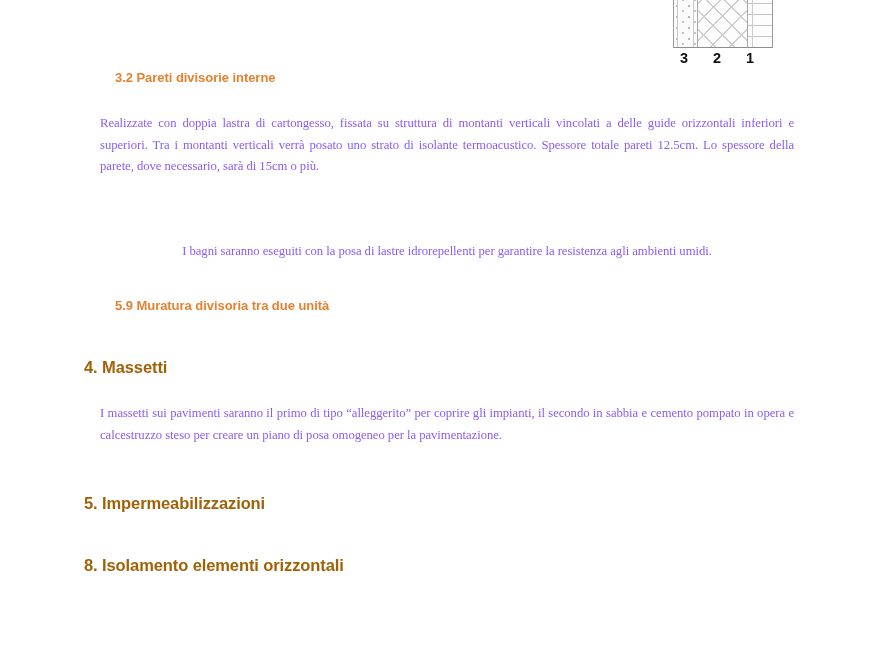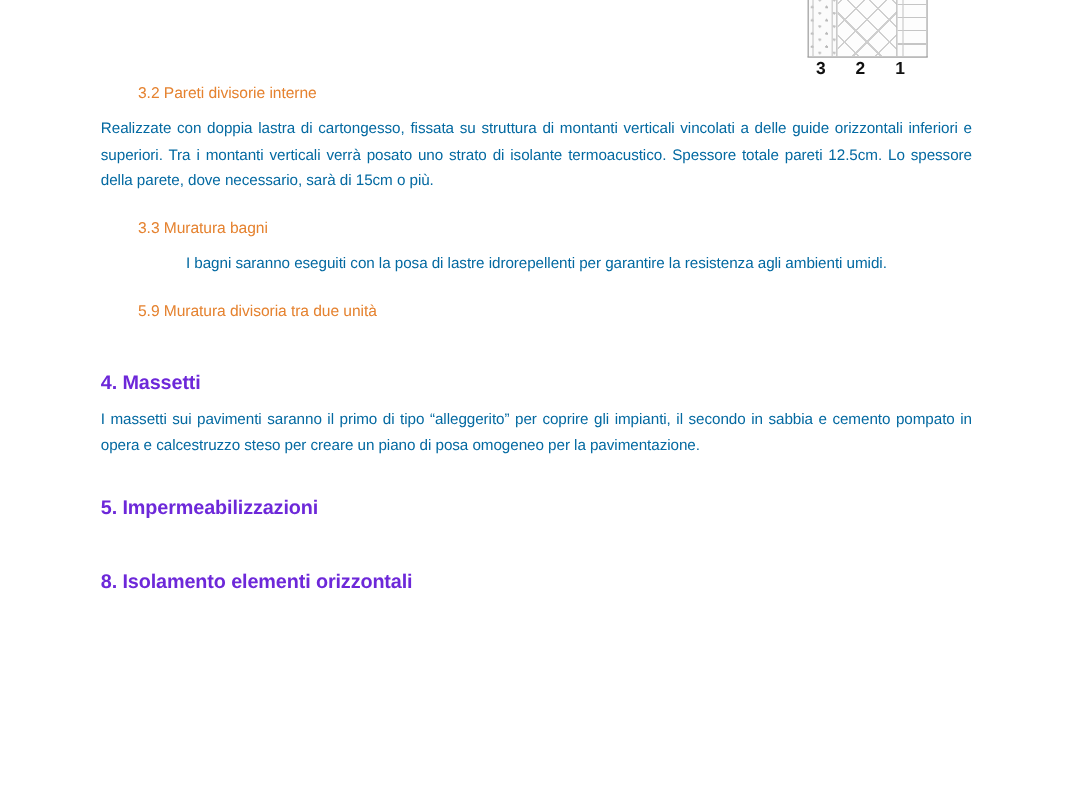--- a/index.html
+++ b/index.html
@@ -143,7 +143,7 @@
   h3.subsection-title {
     font-family: "Liberation Sans", sans-serif;
     font-size: 13px;
-    font-weight: normal;
+    font-weight: bold;
     color: #E5822F;
     margin: 0 0 0 31px;
     padding: 0;

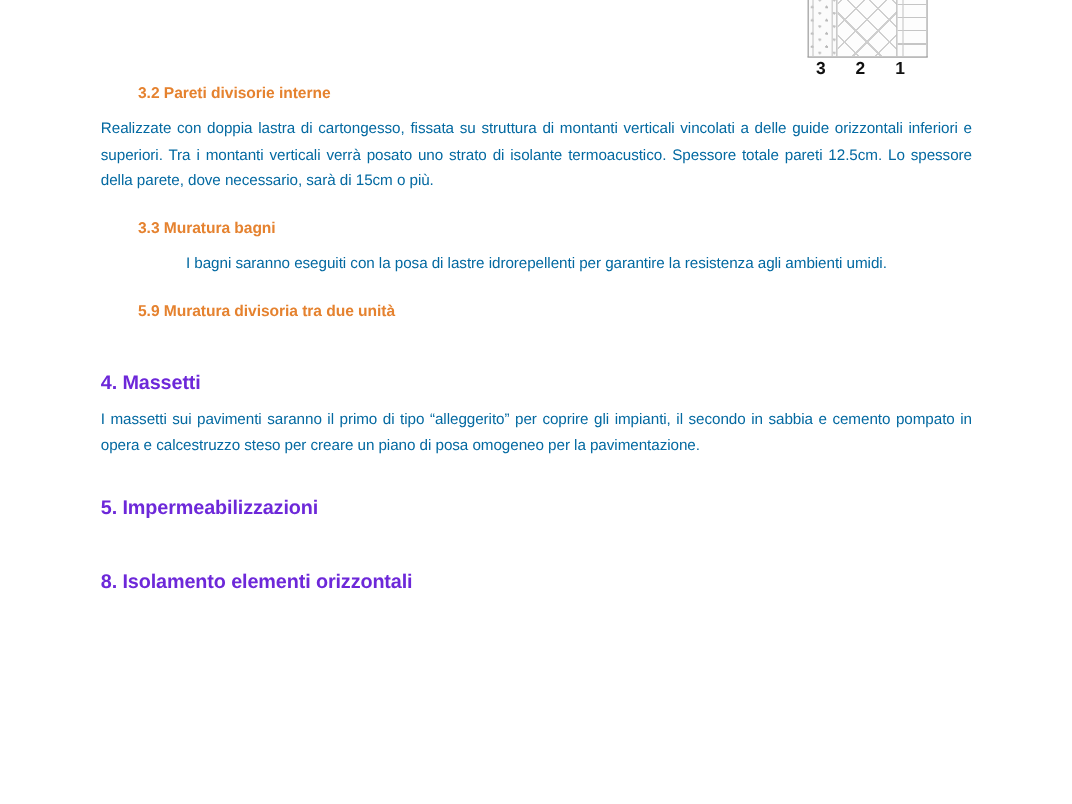--- a/index.html
+++ b/index.html
@@ -152,11 +152,11 @@
   }
 
   p.body-text {
-    font-family: Liberation Sans, sans-serif;
+    font-family: Liberation Serif, serif;
     font-size: 12.7px;
     font-weight: normal;
-    color: #0369a1;
-    margin: 0;
+    color: #8b5cf6;
+    margin: 16px;
     padding: 0;
     line-height: 21.5px;
     text-align: justify;

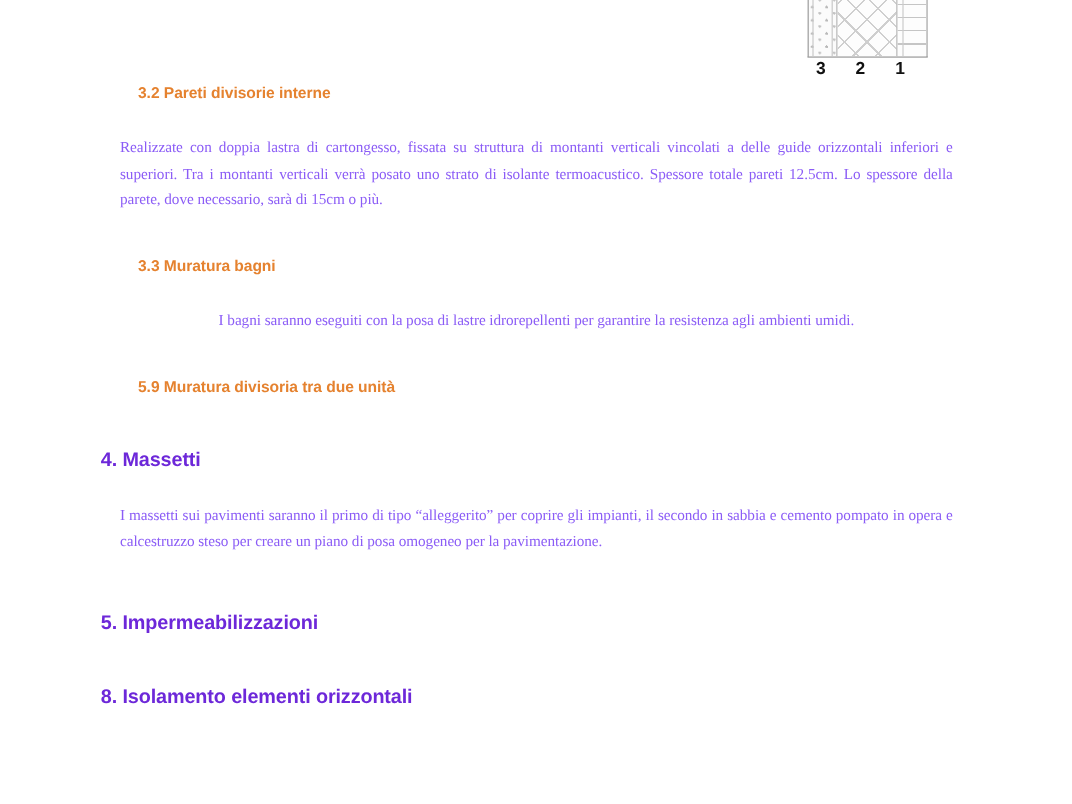--- a/index.html
+++ b/index.html
@@ -195,7 +195,6 @@
 
     <div class="gap-para"></div>
 
-    <h3 class="subsection-title">3.3 Muratura bagni</h3>
     <div class="gap-sub"></div>
     <p class="body-text no-justify">I bagni saranno eseguiti con la posa di lastre idrorepellenti per garantire la resistenza agli ambienti umidi.</p>
 

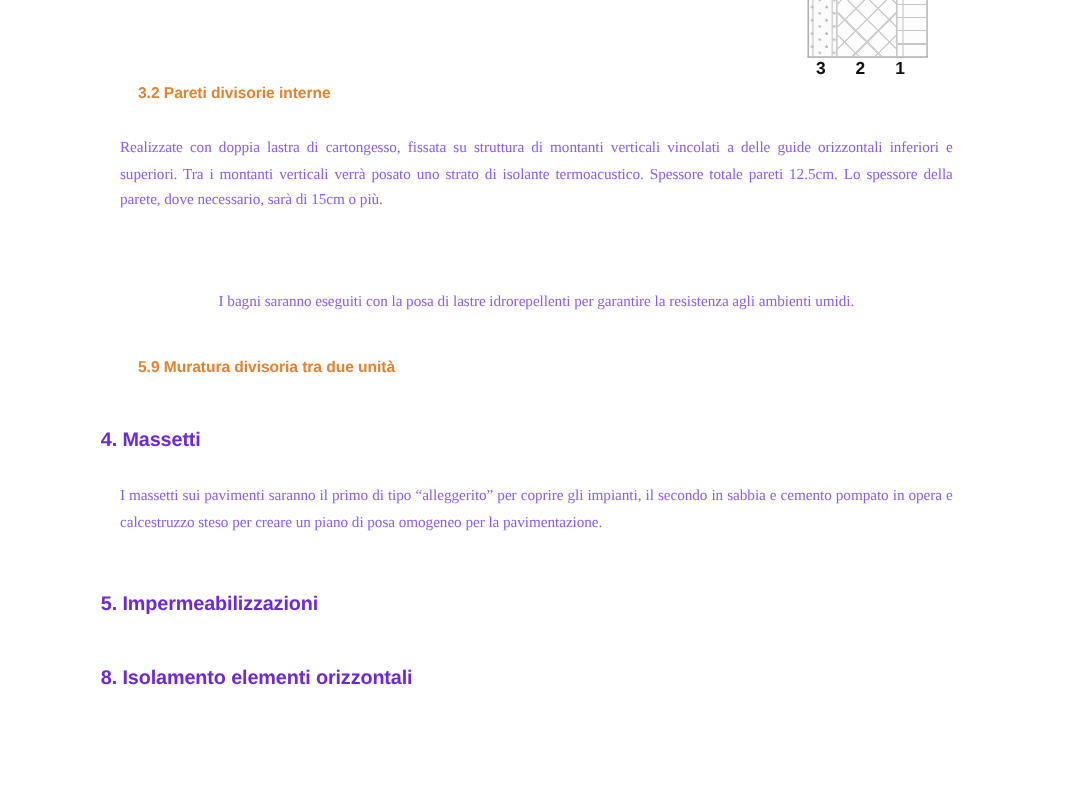--- a/index.html
+++ b/index.html
@@ -133,7 +133,7 @@
     font-family: "Liberation Sans", sans-serif;
     font-size: 16.5px;
     font-weight: bold;
-    color: #6d28d9;
+    color: #a16207;
     margin: 0;
     padding: 0;
     letter-spacing: -0.1px;

